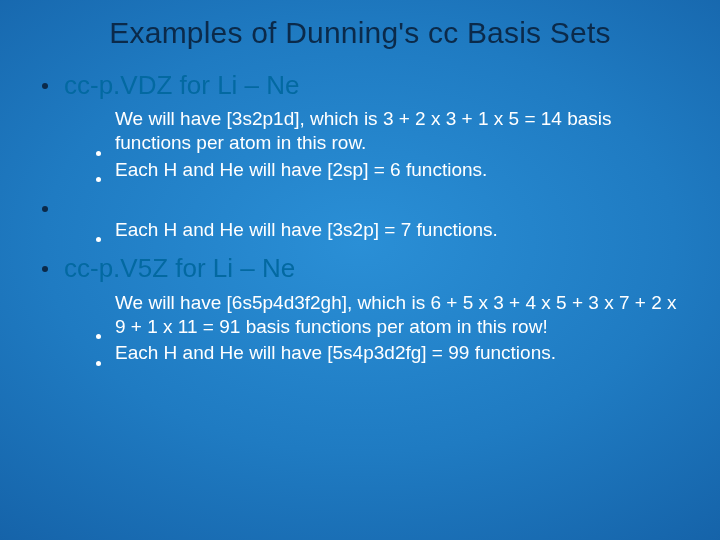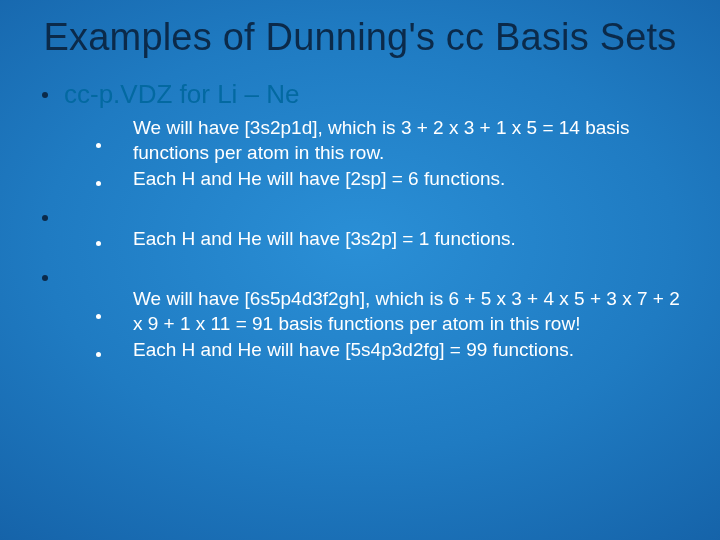--- a/index.html
+++ b/index.html
@@ -16,7 +16,7 @@
   }
   .title {
     color: #0b2a4a;
-    font-size: 38px;
+    font-size: 30px;
     font-weight: 400;
     text-align: center;
     line-height: 1.15;

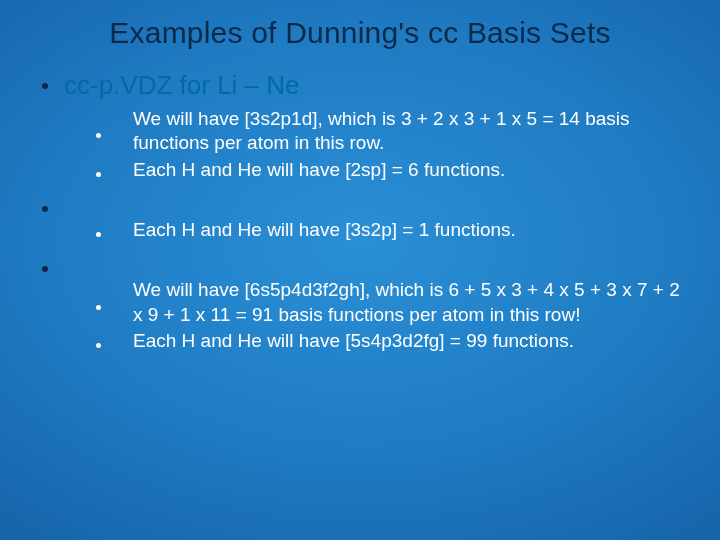--- a/index.html
+++ b/index.html
@@ -60,9 +60,8 @@
   }
   ul.sub > li {
     display: flex;
-    align-items: center;
+    align-items: flex-end;
     margin-bottom: 2px;
-    gap: 18px;
   }
   .lvl2-text {
     font-size: 19px;

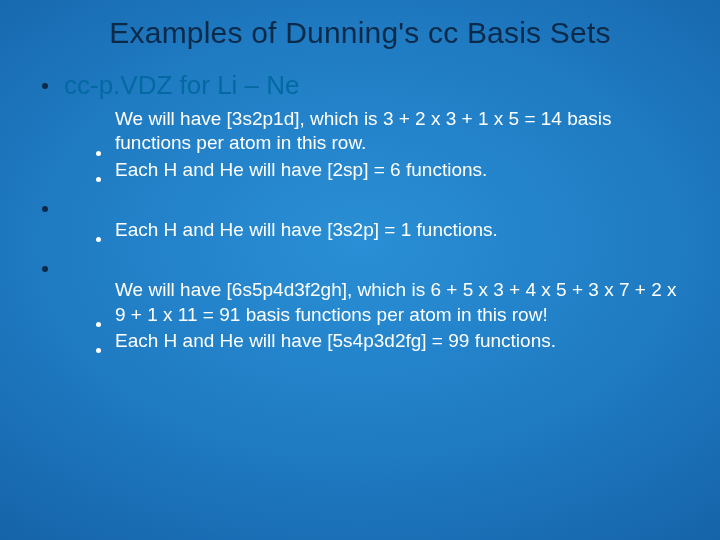--- a/index.html
+++ b/index.html
@@ -100,7 +100,7 @@
     <ul class="sub">
       <li>
         <span class="bullet-dot-sm"></span>
-        <span class="lvl2-text">Each H and He will have [3s2p] = 1 functions.</span>
+        <span class="lvl2-text">Each H and He will have [3s2p] = 7 functions.</span>
       </li>
     </ul>
   </li>

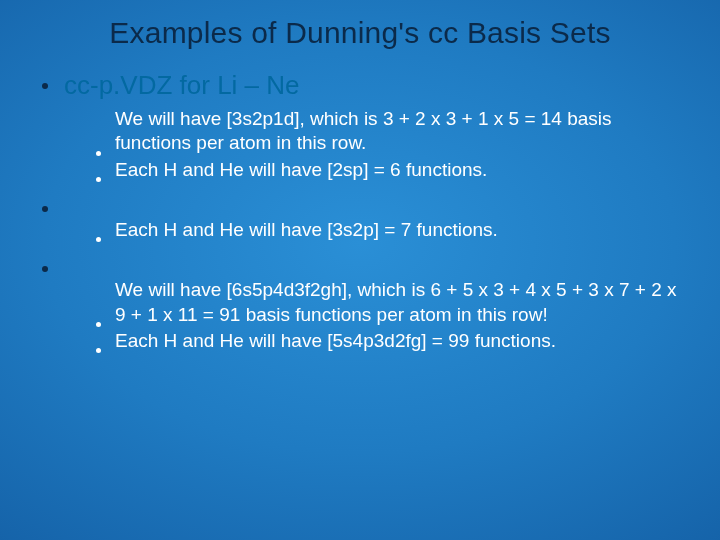--- a/index.html
+++ b/index.html
@@ -108,6 +108,7 @@
   <li>
     <div class="row">
       <span class="bullet-dot"></span>
+      <span class="lvl1-text">cc-p.V5Z for Li – Ne</span>
     </div>
     <ul class="sub">
       <li>

